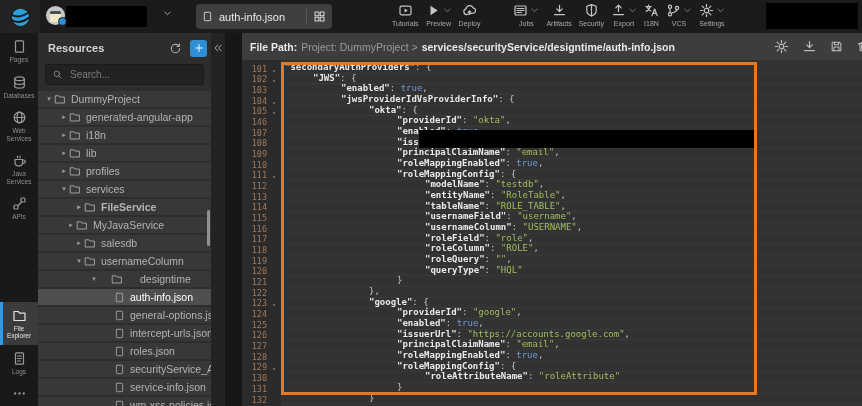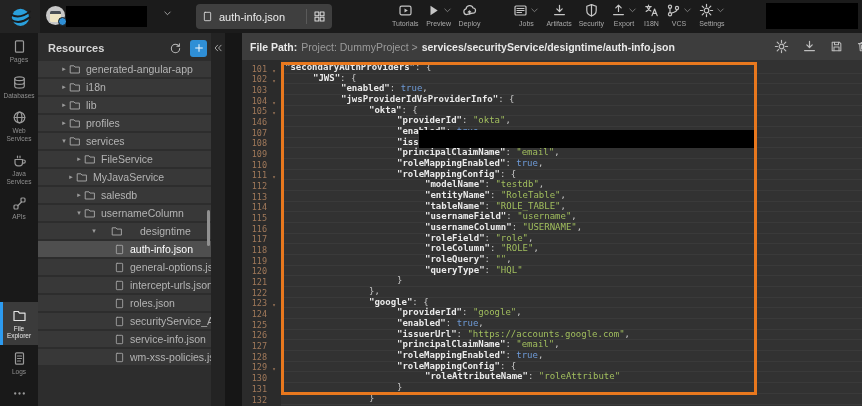--- a/index.html
+++ b/index.html
@@ -368,6 +368,15 @@
         </span>
       </span>
   </div>
+  <div class="searchbox">
+    <span>
+        <svg width="11" height="11" viewBox="0 0 15 15" fill="none" stroke="currentColor" stroke-width="1.2" stroke-linecap="round" stroke-linejoin="round">
+          <circle cx="6.6" cy="6.6" r="3.7"></circle>
+          <path d="M9.4 9.4l3.2 3.2"></path>
+        </svg>
+      </span>
+    <input type="text" placeholder="Search..." style="">
+  </div>
   <div class="tree">
       <div class="tree-row" style="padding-left: 21px;">
         <span class="arrow">▸</span>

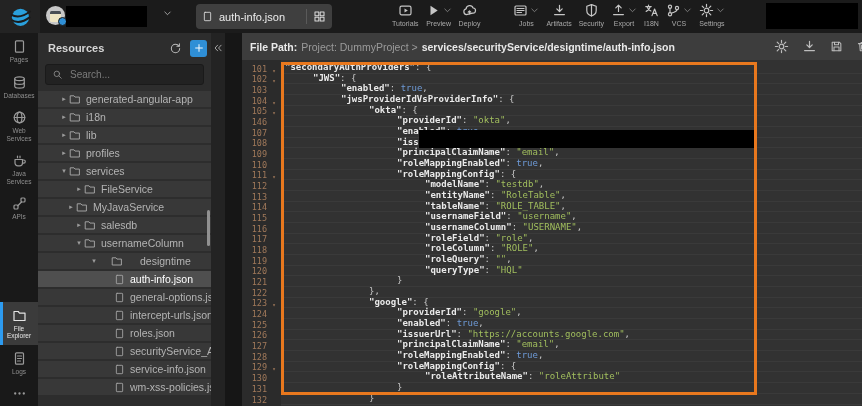--- a/index.html
+++ b/index.html
@@ -378,6 +378,15 @@
     <input type="text" placeholder="Search..." style="">
   </div>
   <div class="tree">
+      <div class="tree-row" style="padding-left: 6px;">
+        <span class="arrow">▾</span>
+        <span class="ticon">
+          <svg width="12" height="12" viewBox="0 0 15 15" fill="none" stroke="currentColor" stroke-width="1.2" stroke-linecap="round" stroke-linejoin="round">
+            <path d="M2 3.5h4.2l1.3 1.6H13v7.4H2z"></path>
+          </svg>
+        </span>
+        <span class="tlabel">DummyProject</span>
+      </div>
       <div class="tree-row" style="padding-left: 21px;">
         <span class="arrow">▸</span>
         <span class="ticon">

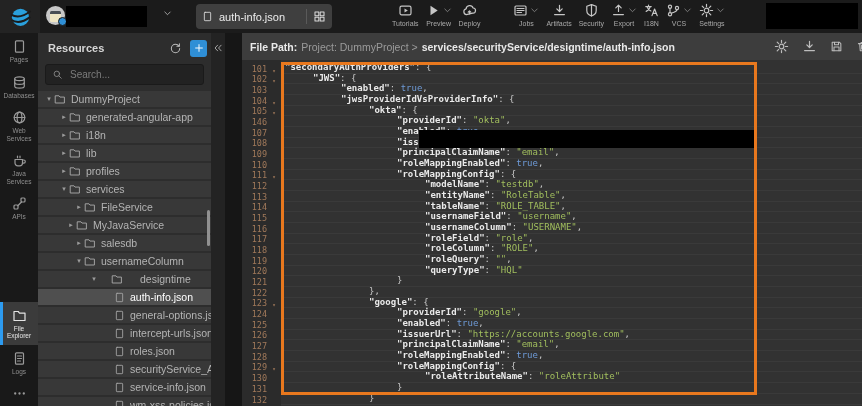--- a/index.html
+++ b/index.html
@@ -432,7 +432,7 @@
         </span>
         <span class="tlabel">services</span>
       </div>
-      <div class="tree-row" style="padding-left: 36px;">
+      <div class="tree-row" style="padding-left: 36px; font-weight: bold;">
         <span class="arrow">▸</span>
         <span class="ticon">
           <svg width="12" height="12" viewBox="0 0 15 15" fill="none" stroke="currentColor" stroke-width="1.2" stroke-linecap="round" stroke-linejoin="round">

